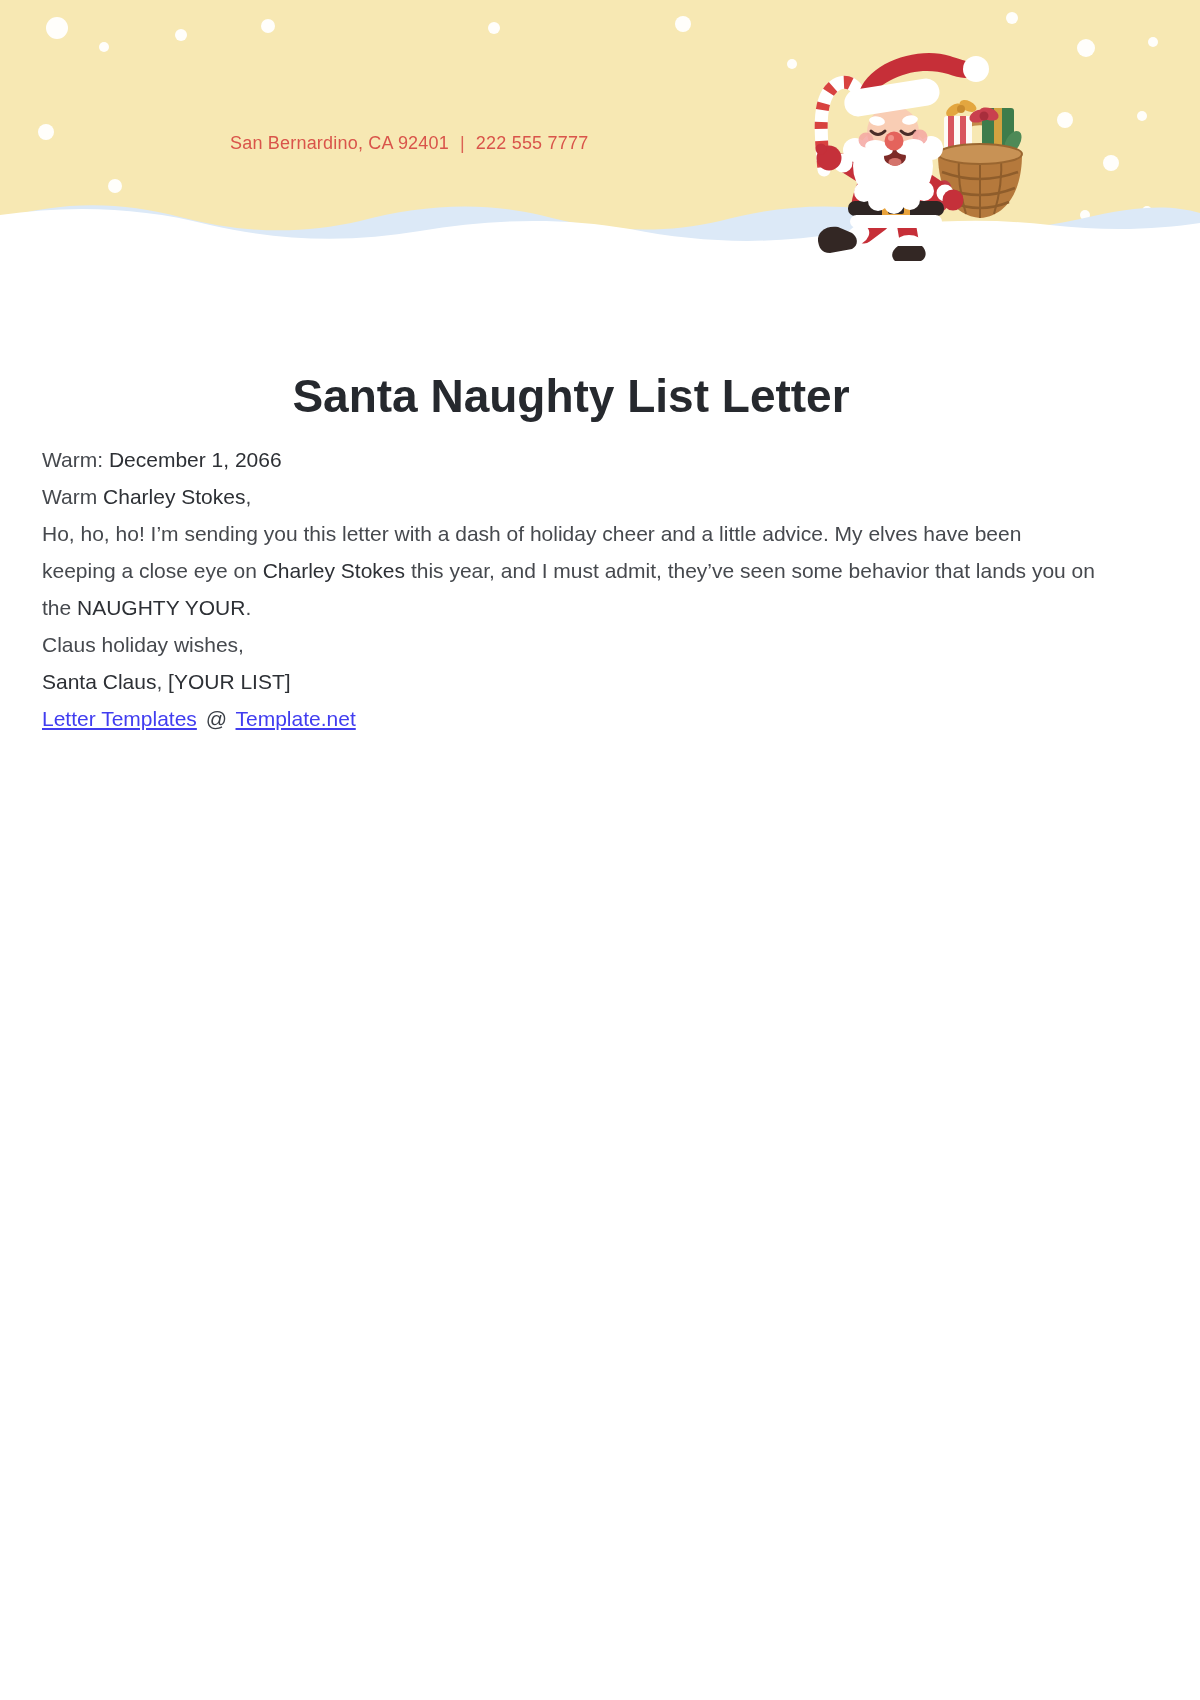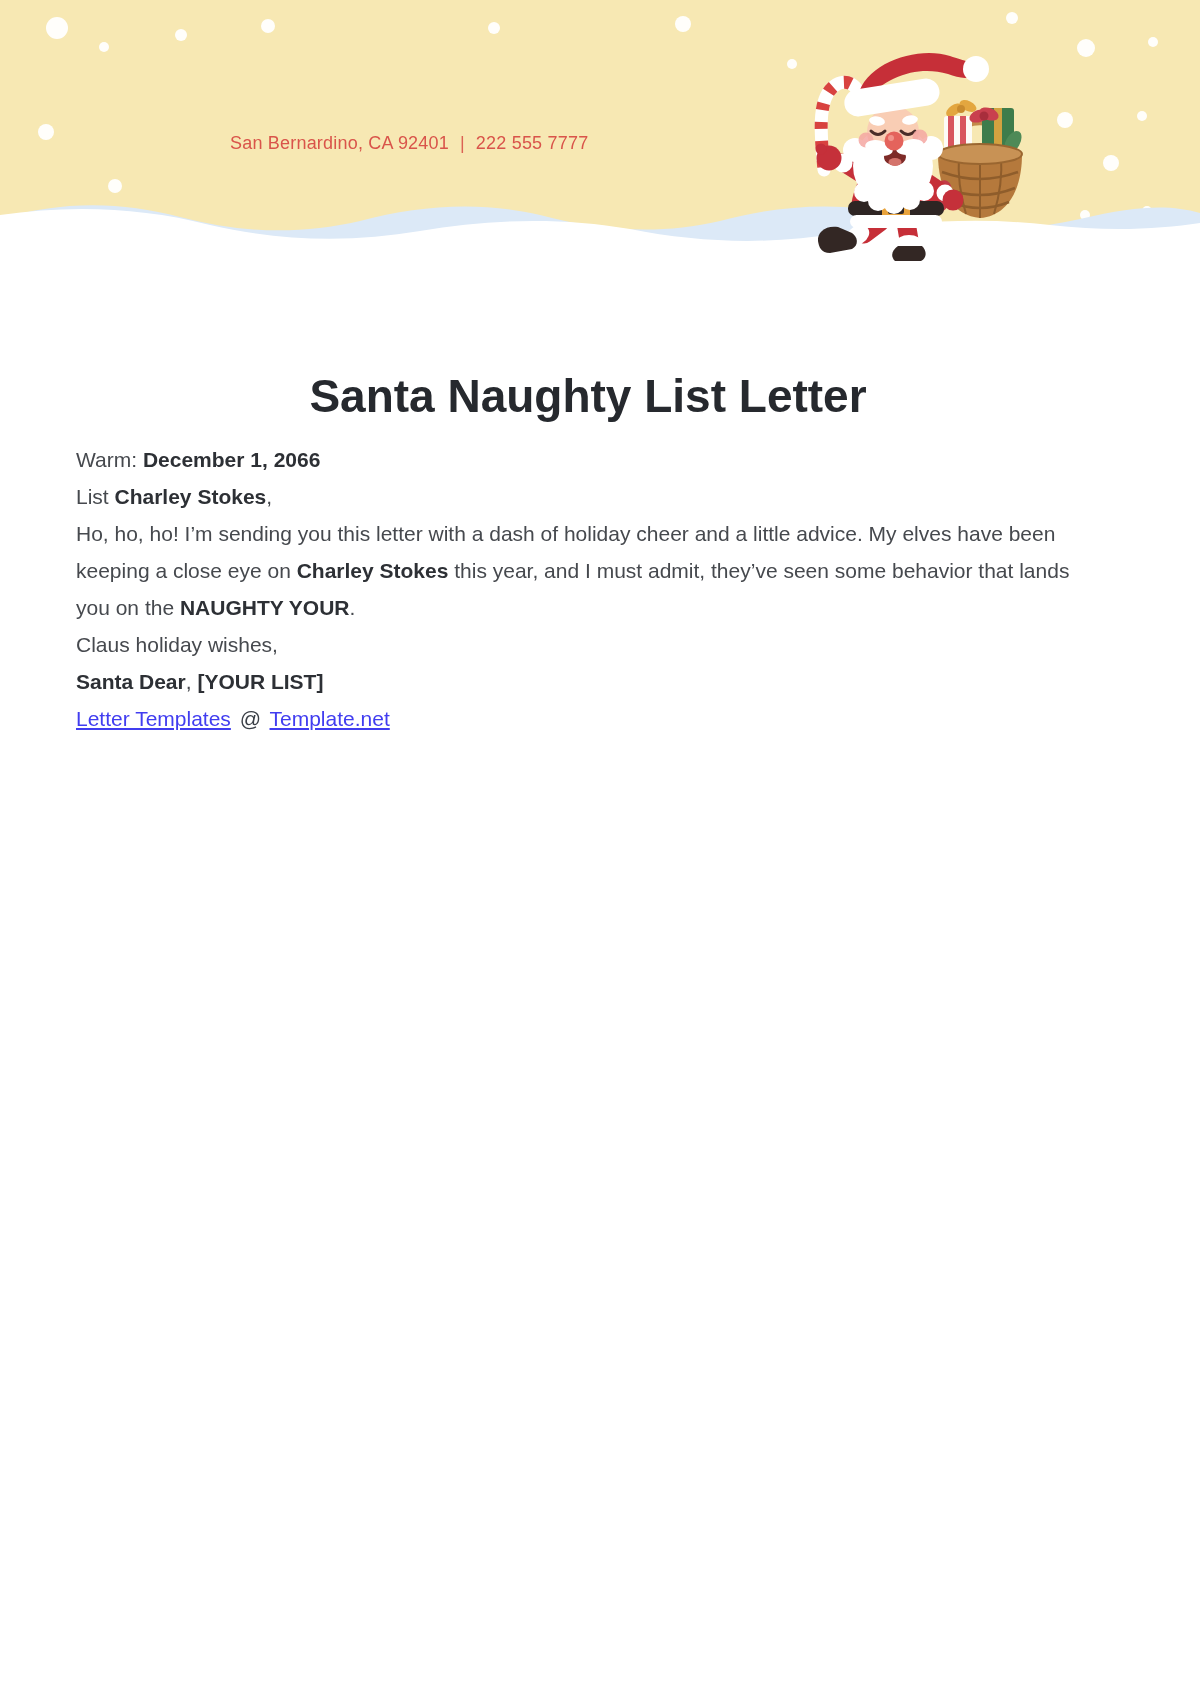--- a/index.html
+++ b/index.html
@@ -38,7 +38,7 @@
   
   .content{
     position:relative;
-    padding:0 100px 0 76px;
+    padding:0 100px 0 42px;
     margin-top:24px;
   }
   .title{

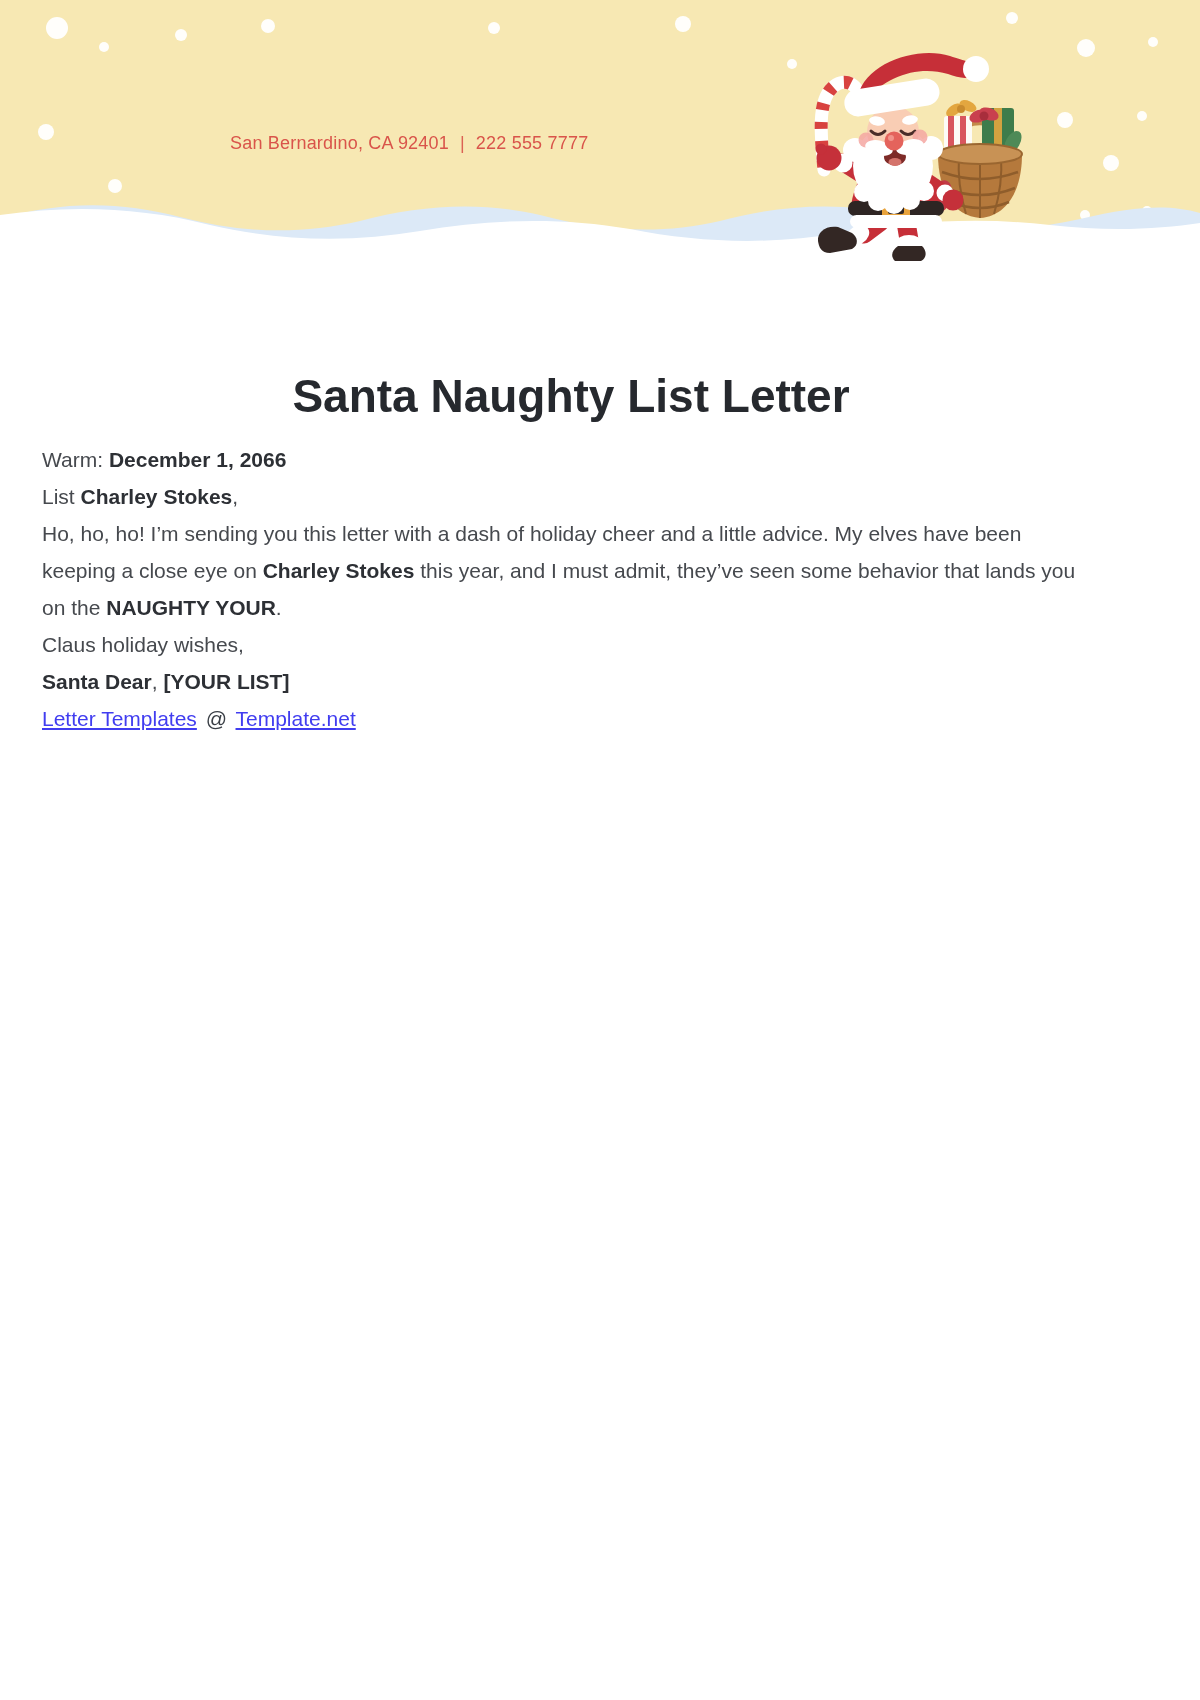--- a/index.html
+++ b/index.html
@@ -52,7 +52,7 @@
     font-size:21px;line-height:37px;
     color:var(--body_text,#46494E);
   }
-  .content p b{font-weight:700;color:#2D3035;}
+  .content p b{font-weight:400;color:#2D3035;}
   .footer-line{text-align:left;}
   .link{
     color:var(--link_blue,#413DF0);

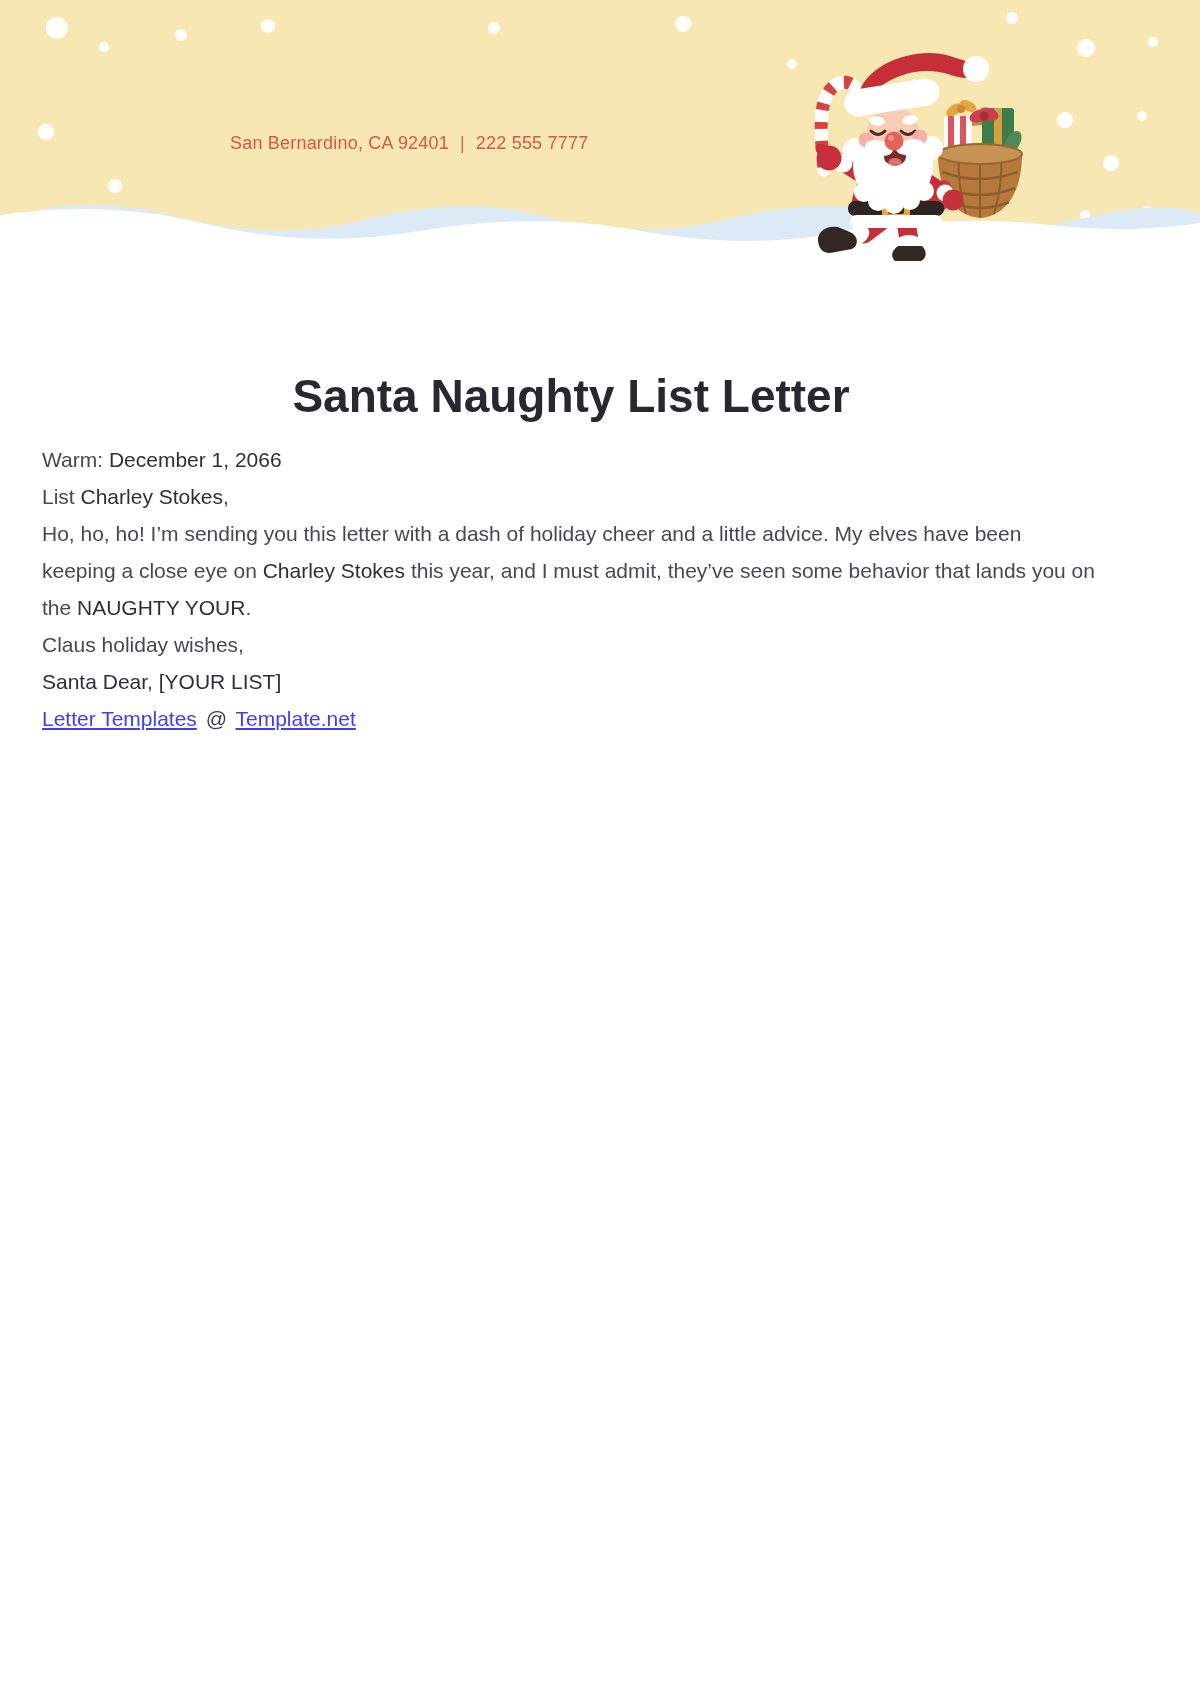--- a/index.html
+++ b/index.html
@@ -186,7 +186,7 @@
   <main class="content">
     <h1 class="title">Santa Naughty List Letter</h1>
     <p><span>Warm: </span><b>December 1, 2066</b></p>
-    <p><span>List </span><b>Charley Stokes</b><span>,</span></p>
+    <p><span>Warm </span><b>Charley Stokes</b><span>,</span></p>
     <p><span>Ho, ho, ho! I’m sending you this letter with a dash of holiday cheer and a little advice. My elves have been keeping a close eye on </span><b>Charley Stokes</b><span> this year, and I must admit, they’ve seen some behavior that lands you on the </span><b>NAUGHTY YOUR</b><span>.</span></p>
     <p>Claus holiday wishes,</p>
     <p><b>Santa Dear</b><span>, </span><b>[YOUR LIST]</b></p>

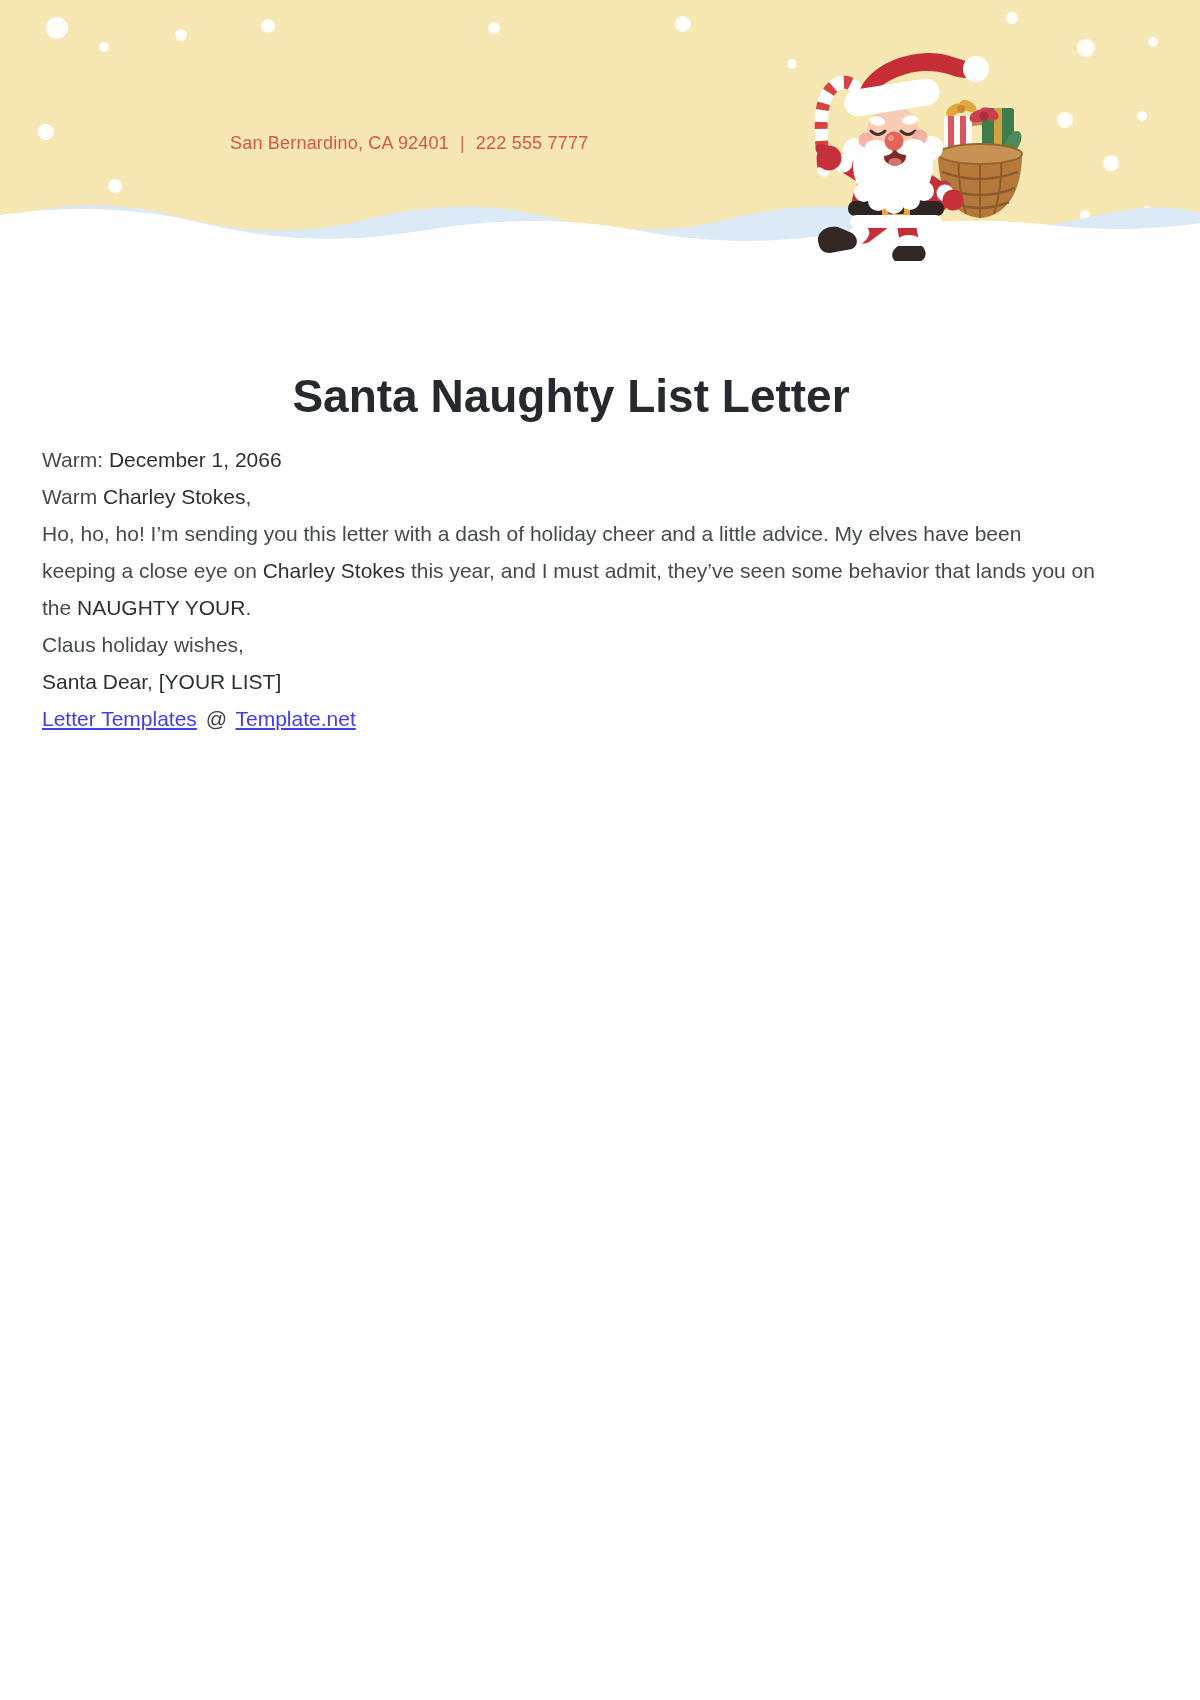--- a/index.html
+++ b/index.html
@@ -189,7 +189,7 @@
     <p><span>Warm </span><b>Charley Stokes</b><span>,</span></p>
     <p><span>Ho, ho, ho! I’m sending you this letter with a dash of holiday cheer and a little advice. My elves have been keeping a close eye on </span><b>Charley Stokes</b><span> this year, and I must admit, they’ve seen some behavior that lands you on the </span><b>NAUGHTY YOUR</b><span>.</span></p>
     <p>Claus holiday wishes,</p>
-    <p><b>Santa Dear</b><span>, </span><b>[YOUR LIST]</b></p>
+    <p><b>Santa Claus</b><span>, </span><b>[YOUR LIST]</b></p>
     <p class="footer-line"><a class="link">Letter Templates</a> <span class="at">@</span> <a class="link">Template.net</a></p>
   </main>
 

